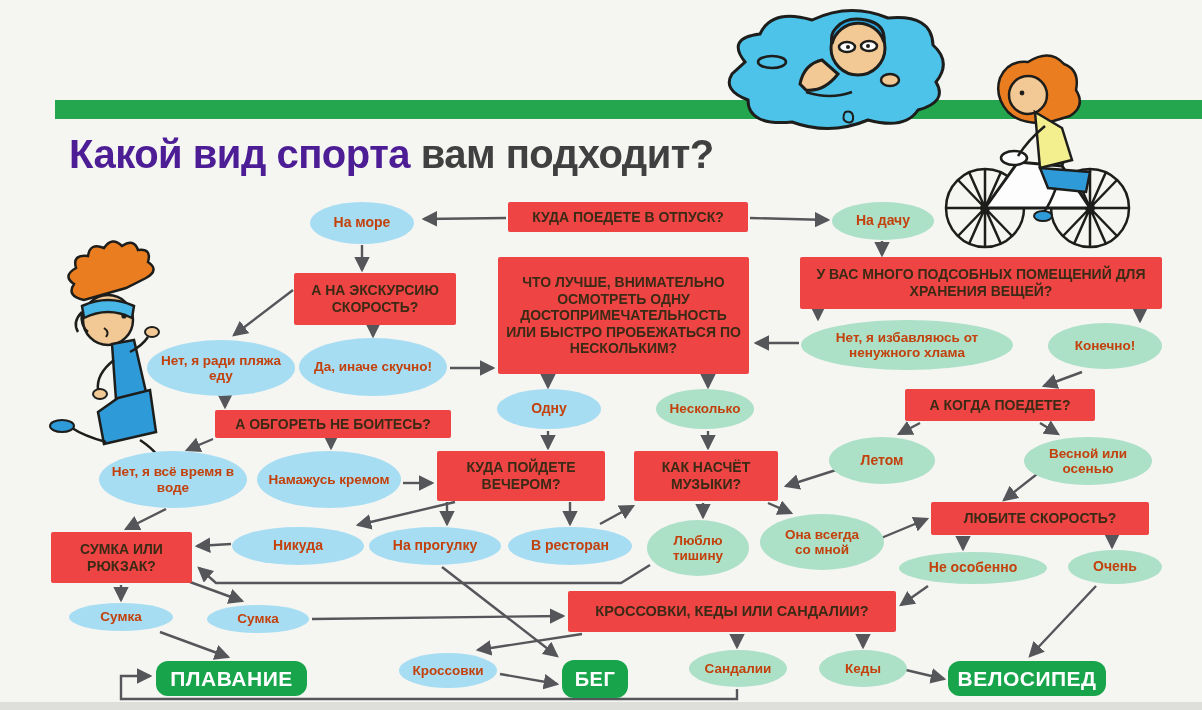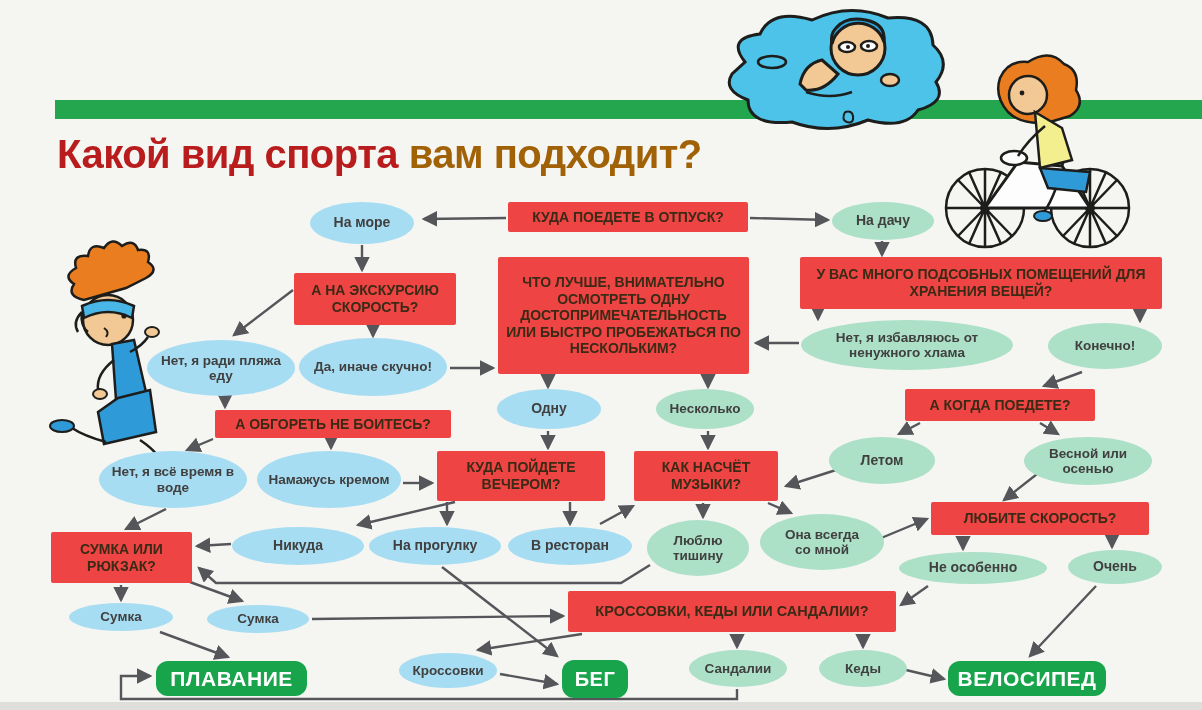--- a/index.html
+++ b/index.html
@@ -11,7 +11,7 @@
   #topbar{position:absolute;left:55px;top:100px;width:1147px;height:19px;background:#23a64d;}
   #bottomstrip{position:absolute;left:0;top:702px;width:1202px;height:8px;background:#dededb;}
   #title{position:absolute;left:57px;top:132px;font-size:40px;font-weight:bold;letter-spacing:-0.5px;white-space:nowrap;}
-  #title .hl{color:#b91c1c;}
+  #title .hl{color:#4c1d95;margin-left:12px;}
   #title .rest{color:#a16207;}
   svg.layer{position:absolute;left:0;top:0;width:1202px;height:710px;}
   .qbox{

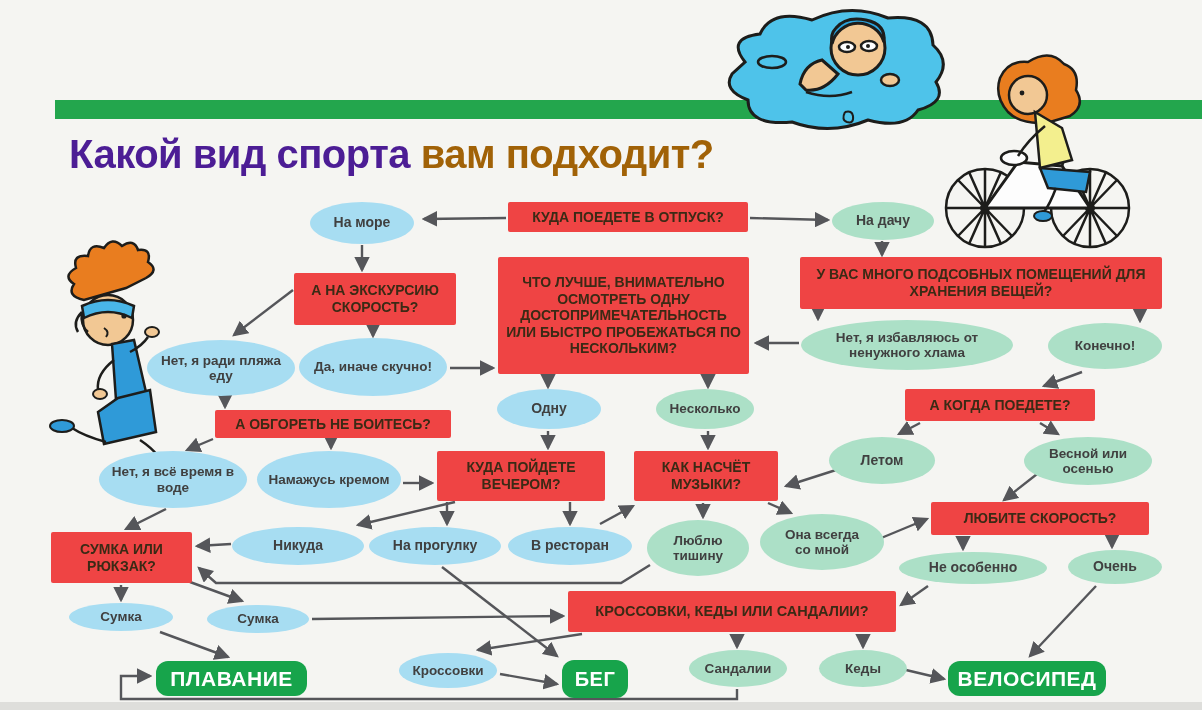--- a/index.html
+++ b/index.html
@@ -12,7 +12,7 @@
   #bottomstrip{position:absolute;left:0;top:702px;width:1202px;height:8px;background:#dededb;}
   #title{position:absolute;left:57px;top:132px;font-size:40px;font-weight:bold;letter-spacing:-0.5px;white-space:nowrap;}
   #title .hl{color:#4c1d95;margin-left:12px;}
-  #title .rest{color:#a16207;}
+  #title .rest{color:#404040;}
   svg.layer{position:absolute;left:0;top:0;width:1202px;height:710px;}
   .qbox{
     position:absolute;background:#ef4444;color:#3b2a15;font-weight:bold;

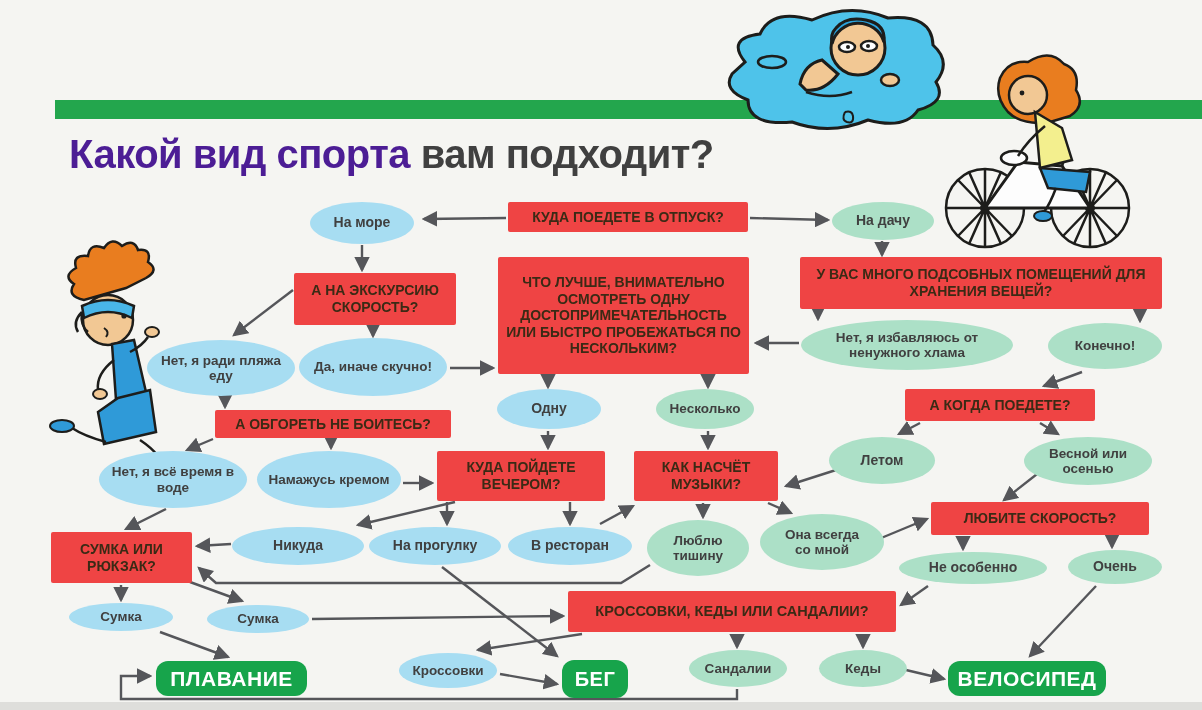--- a/index.html
+++ b/index.html
@@ -21,7 +21,7 @@
   }
   .ell{
     position:absolute;border-radius:50%;display:flex;align-items:center;justify-content:center;
-    text-align:center;font-weight:bold;font-size:13.5px;line-height:1.12;color:#404040;
+    text-align:center;font-weight:bold;font-size:13.5px;line-height:1.12;color:#c2410c;
     box-sizing:border-box;padding:2px 10px;
   }
   .blue{background:#a7ddf2;}

